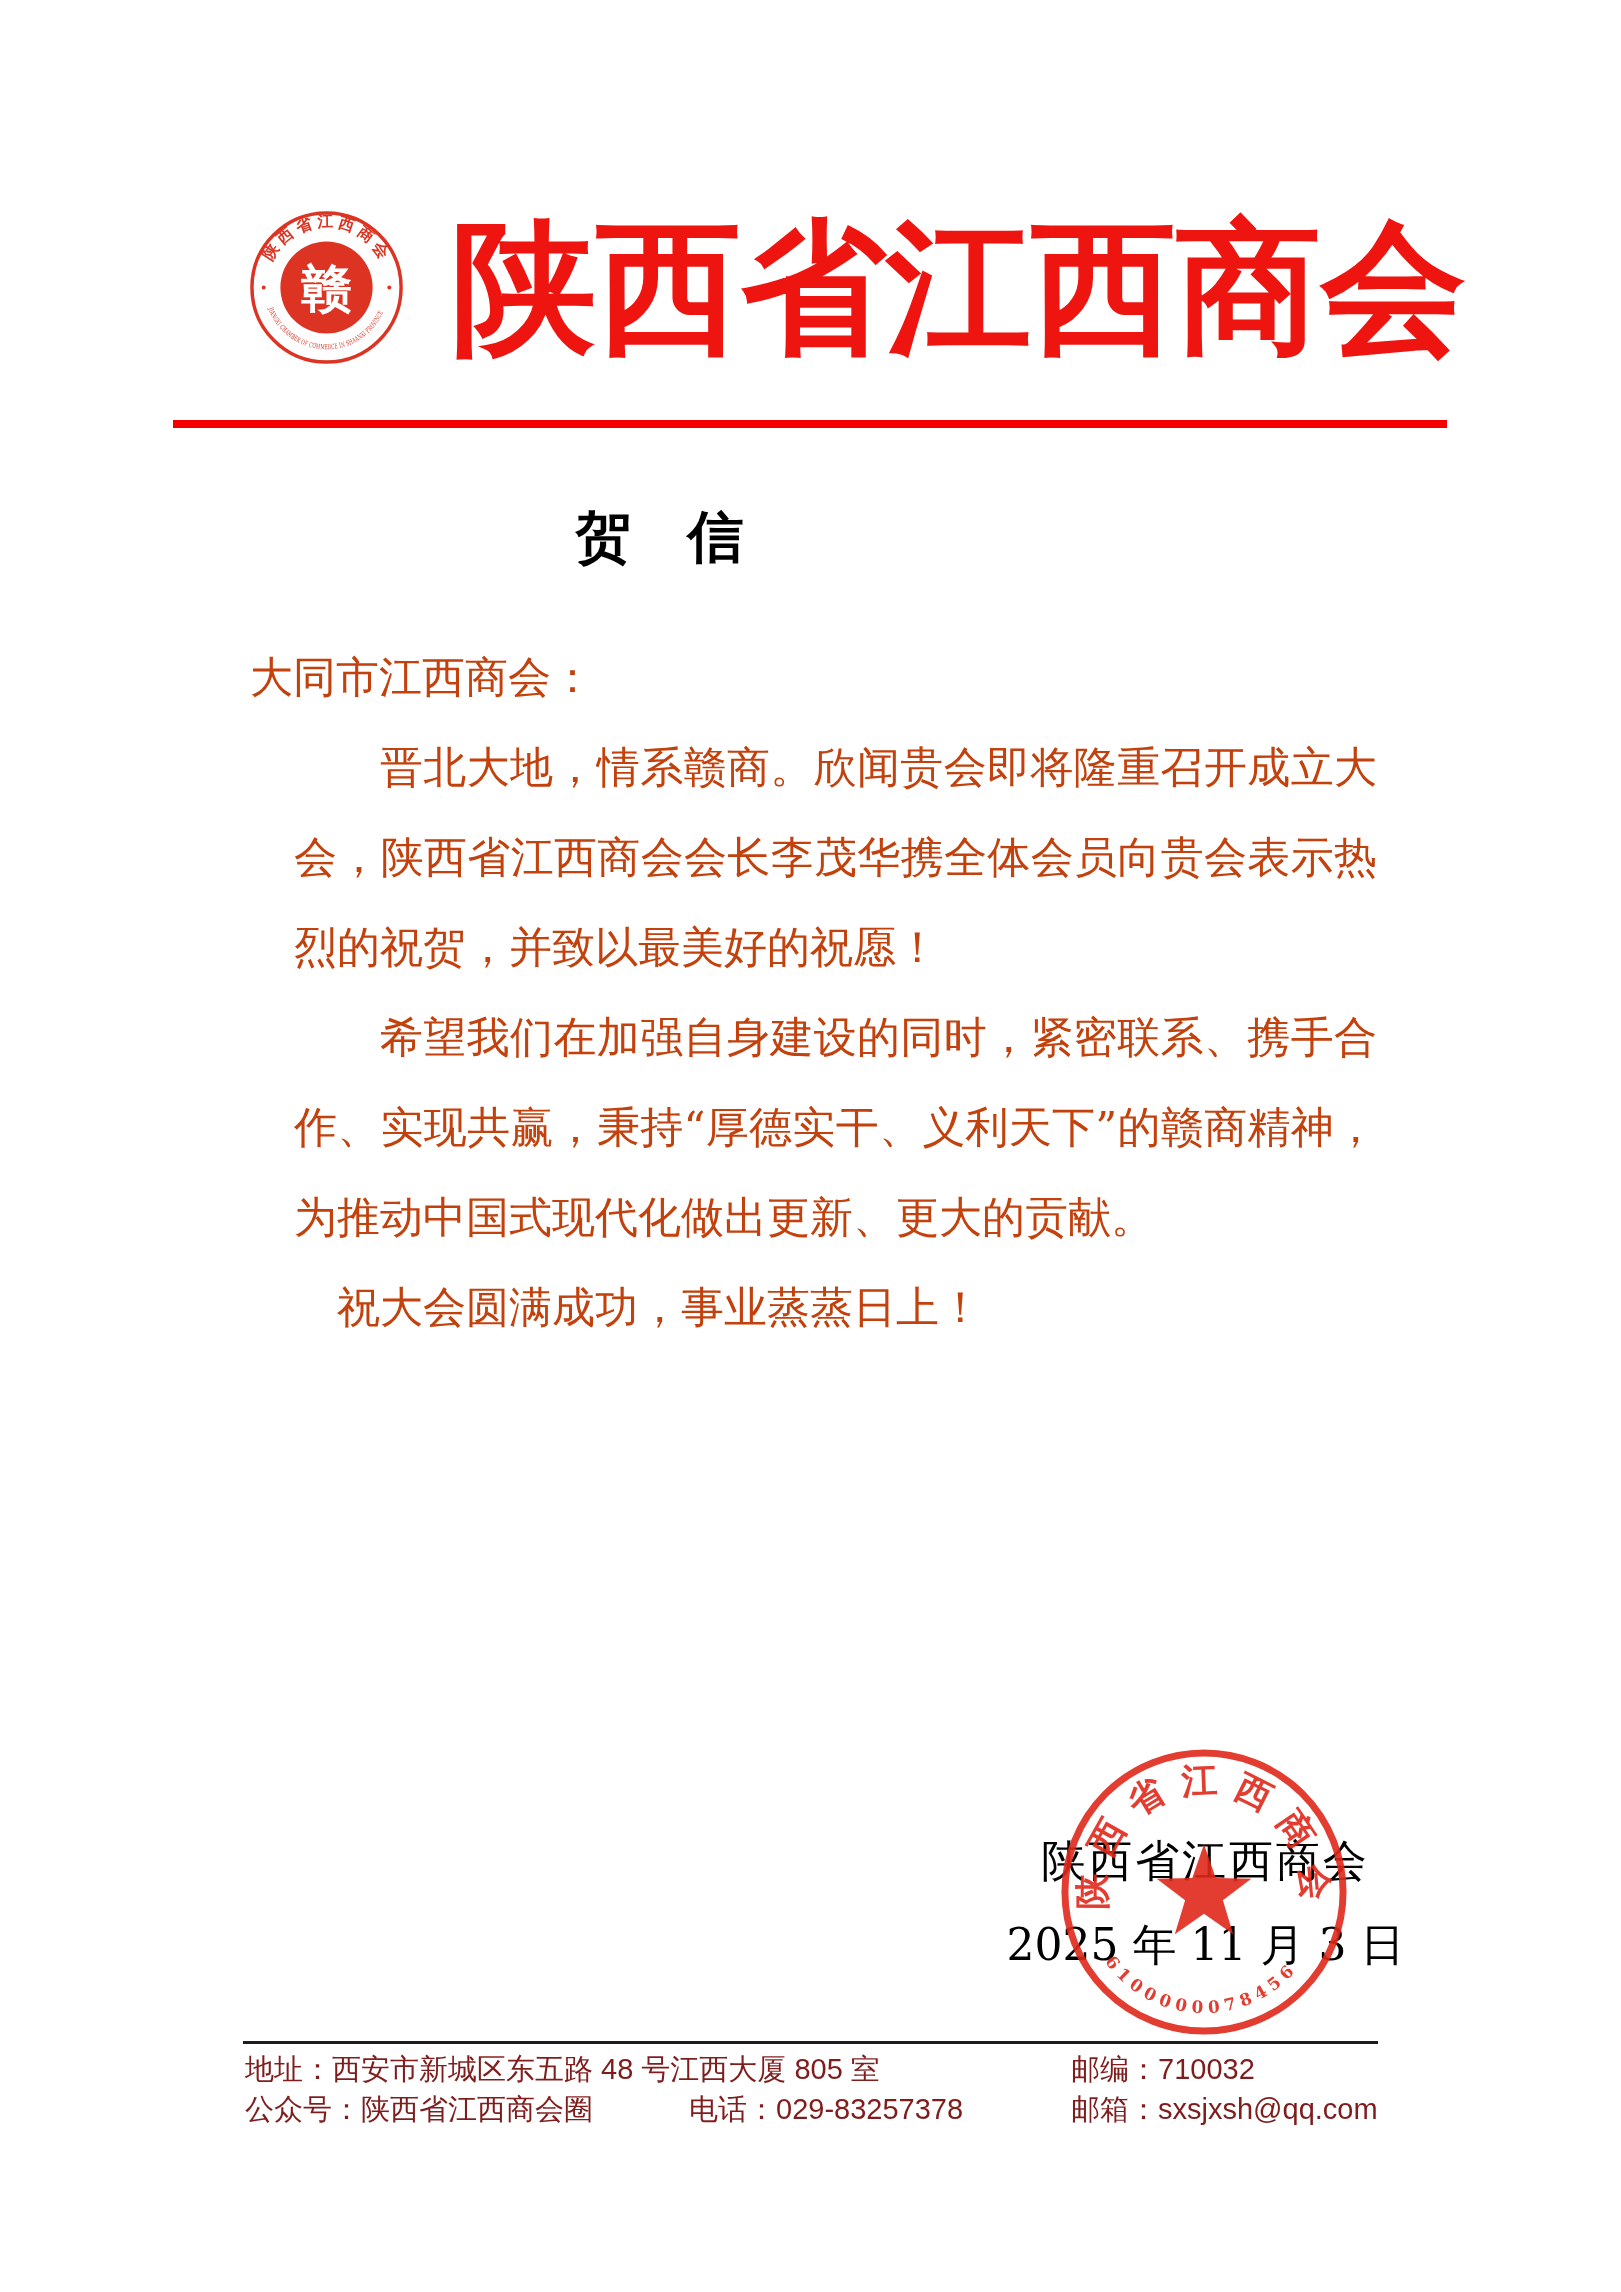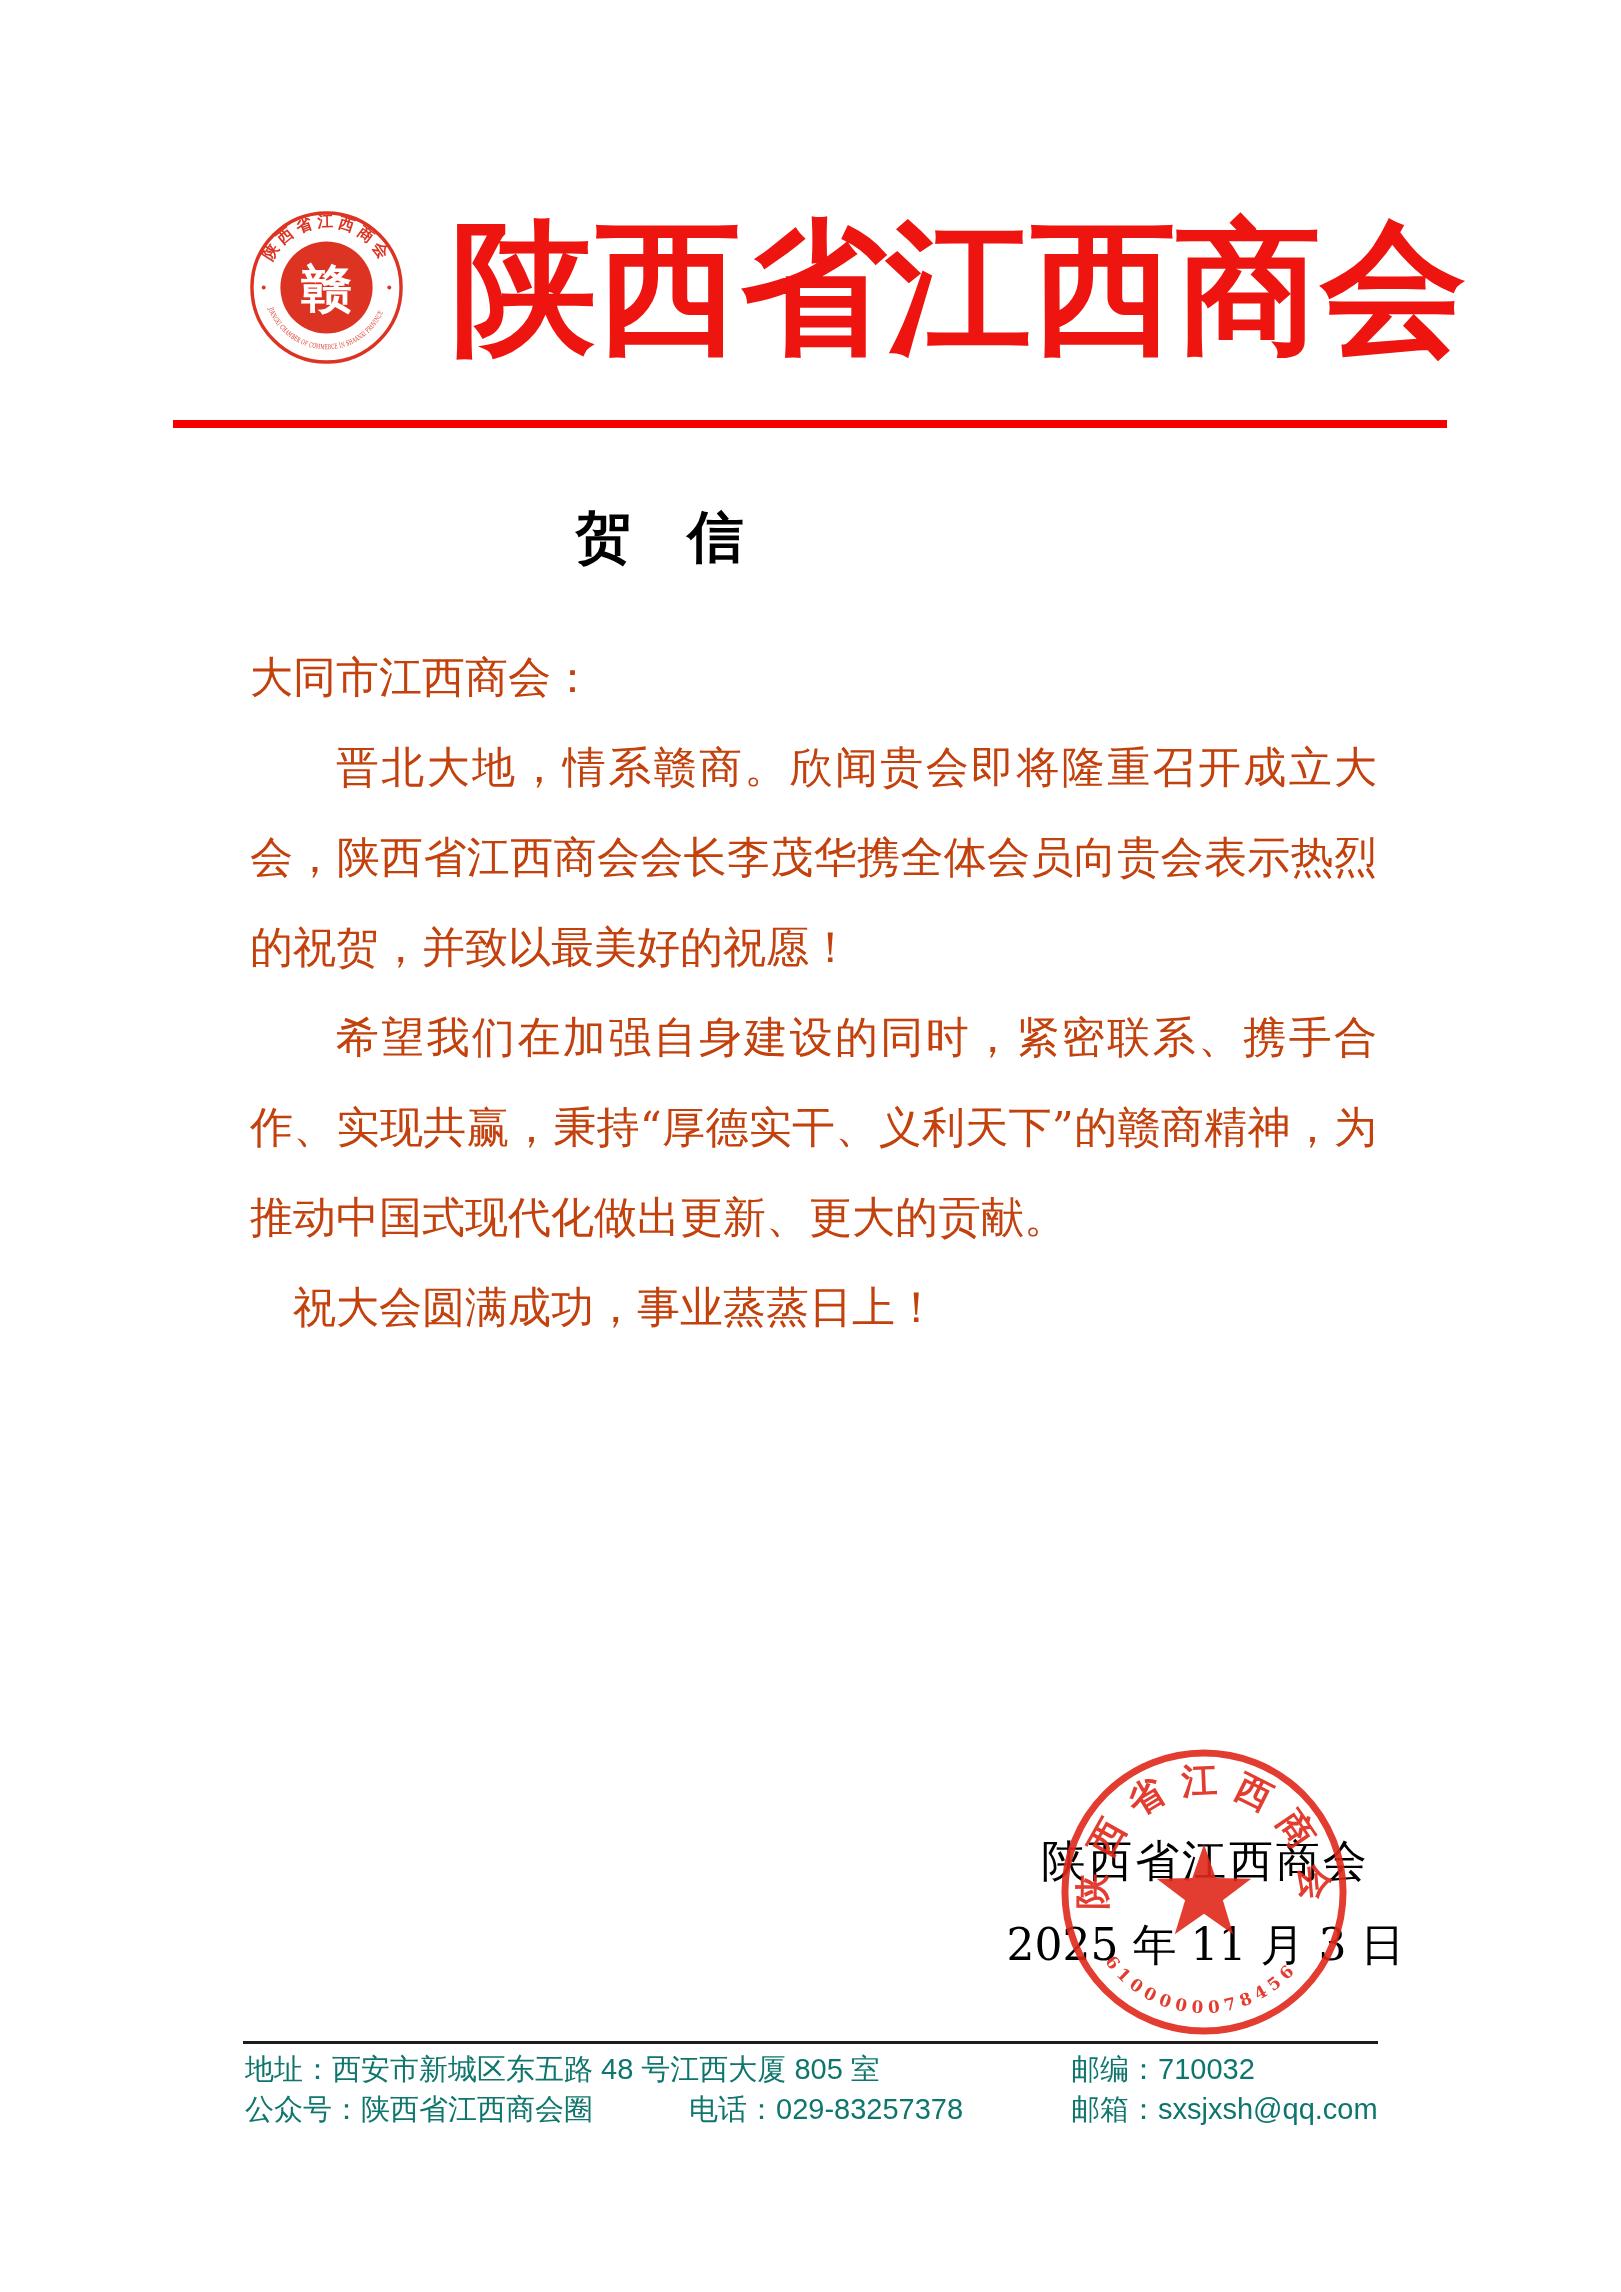--- a/index.html
+++ b/index.html
@@ -49,7 +49,7 @@
     color:#c2410c;
     text-align:justify;
   }
-  .letter-body p { text-indent:2em; }
+  .letter-body p { text-indent:2em;margin-left:44px; }
   .letter-body p.closing { text-indent:1em; }
   .sign-block {
     position:absolute; left:985px; width:441px;

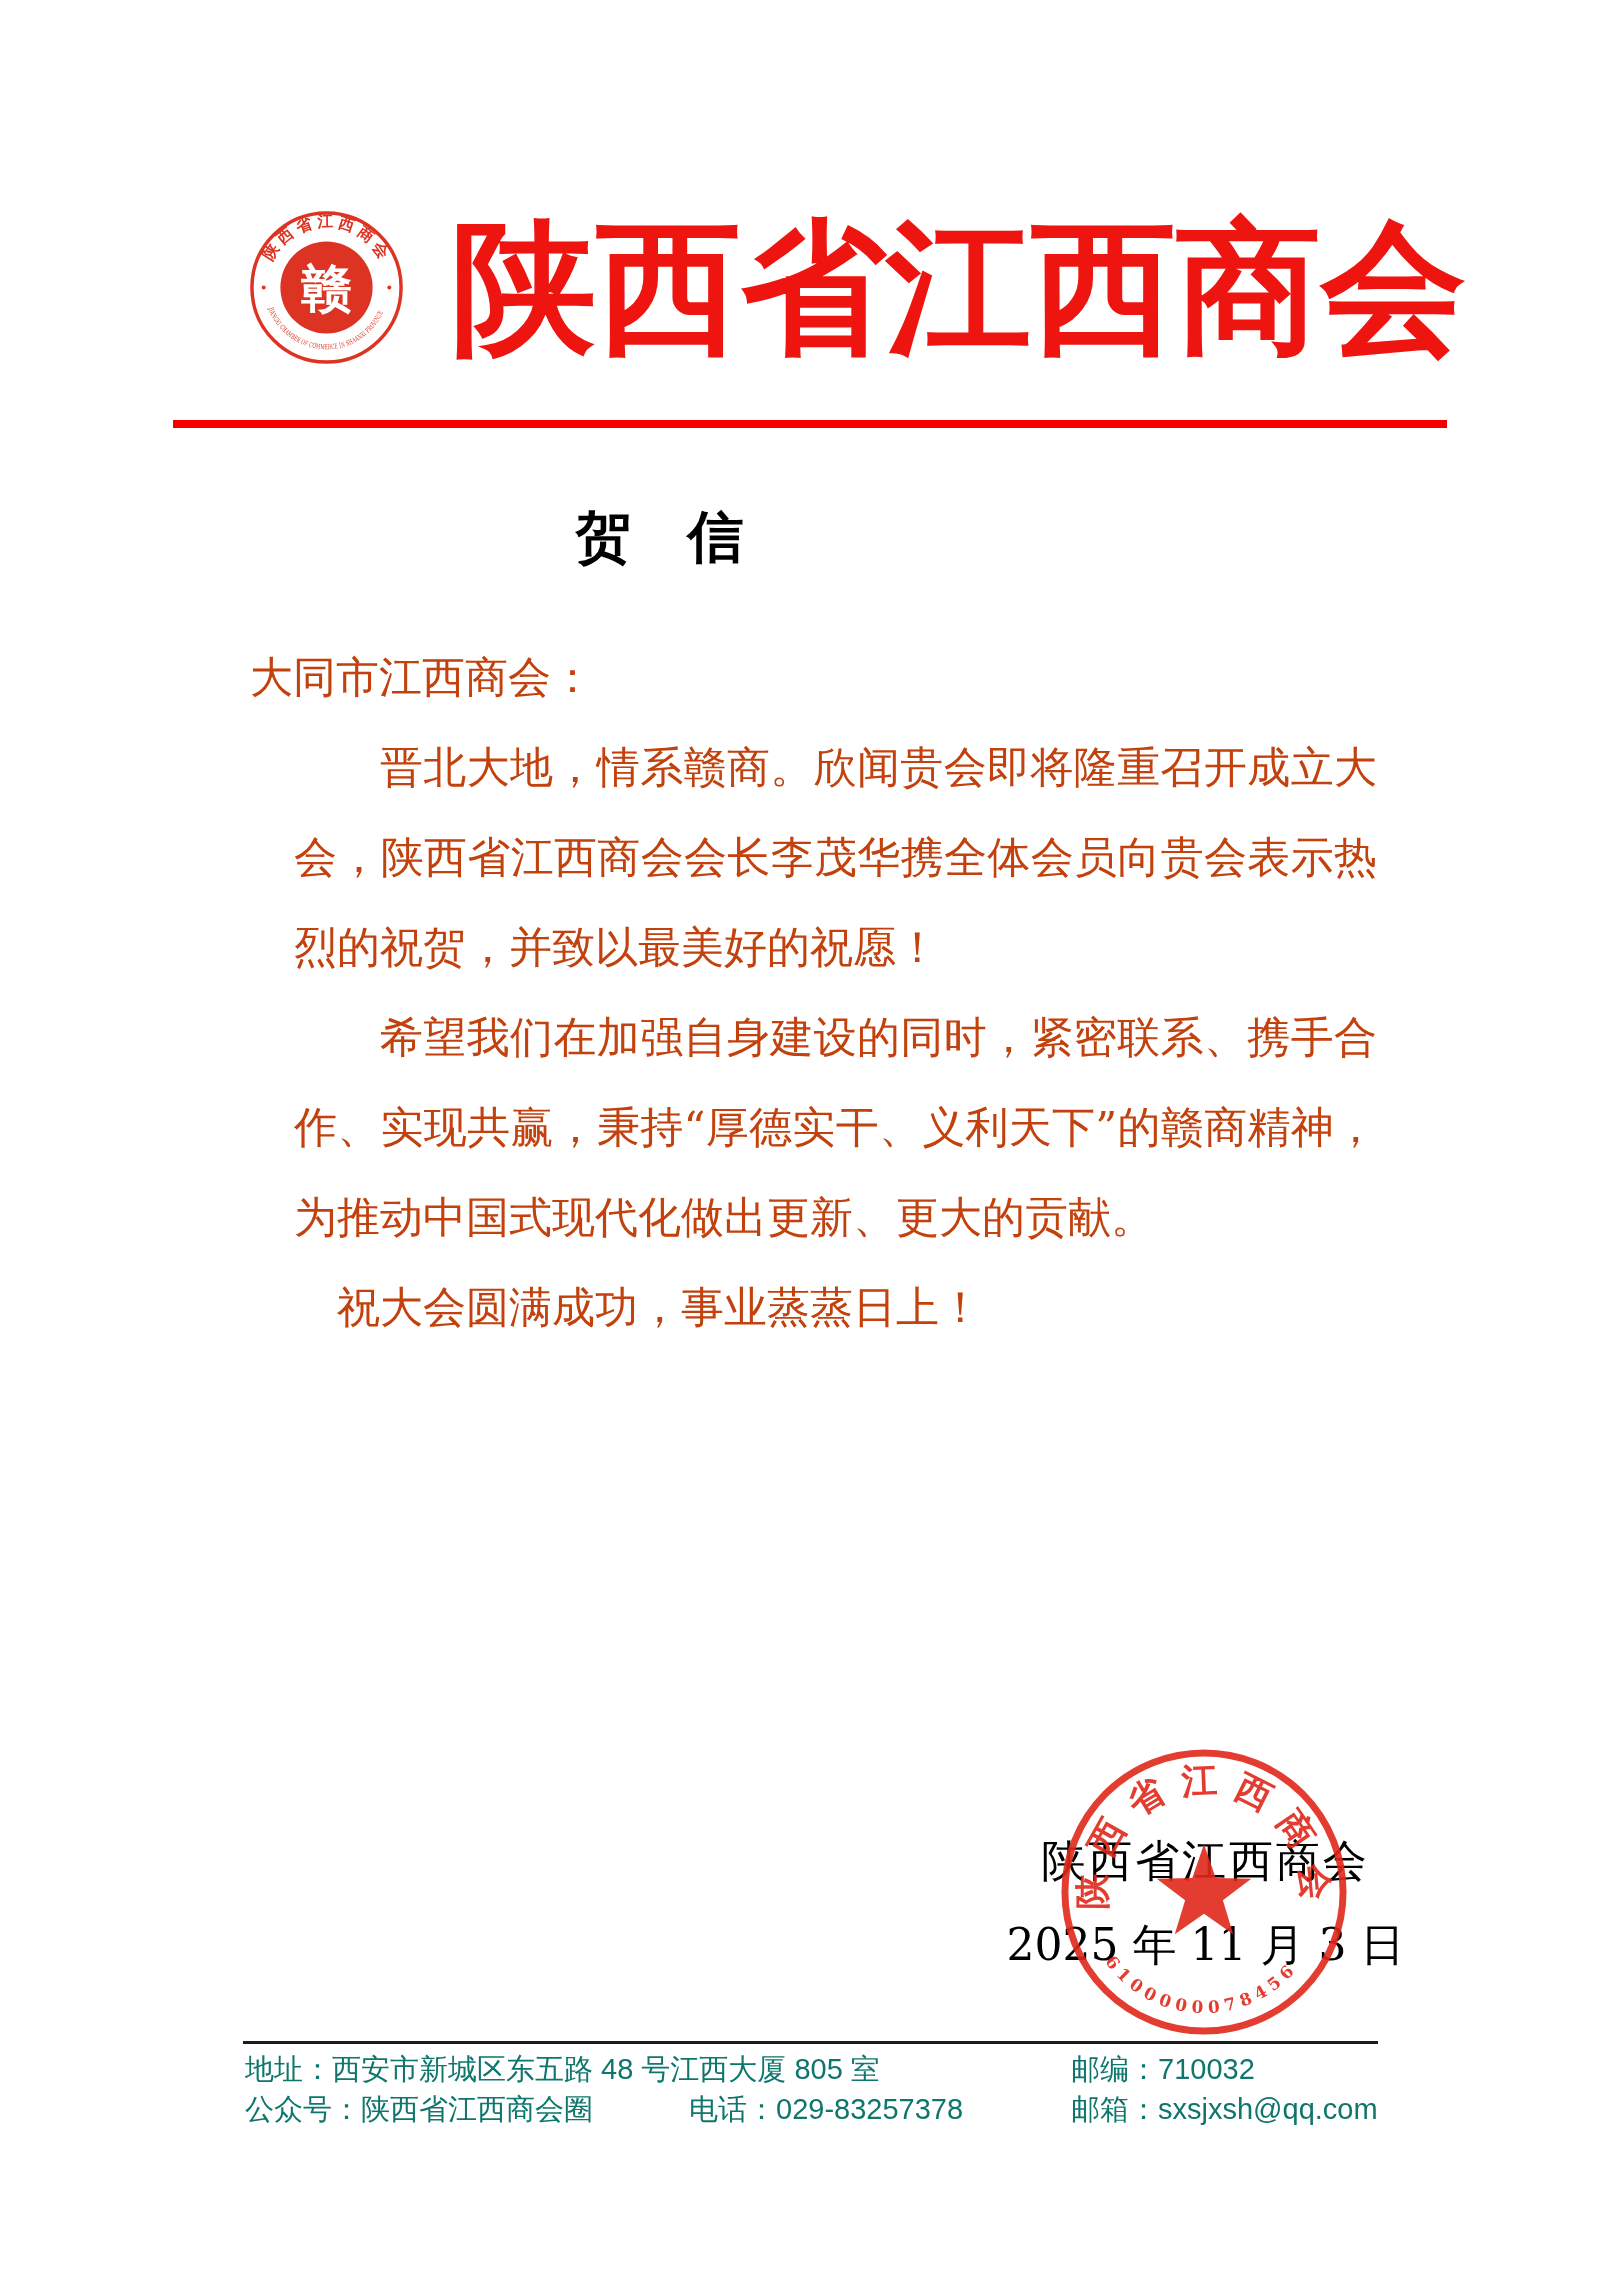--- a/index.html
+++ b/index.html
@@ -73,7 +73,7 @@
     position:absolute;
     font-family:"Liberation Sans","DejaVu Sans",sans-serif;
     font-size:29px; line-height:39px;
-    color:#0f766e;
+    color:#7f1d1d;
     white-space:nowrap;
   }
   .f-addr   { left:245px;  top:2050px; }

